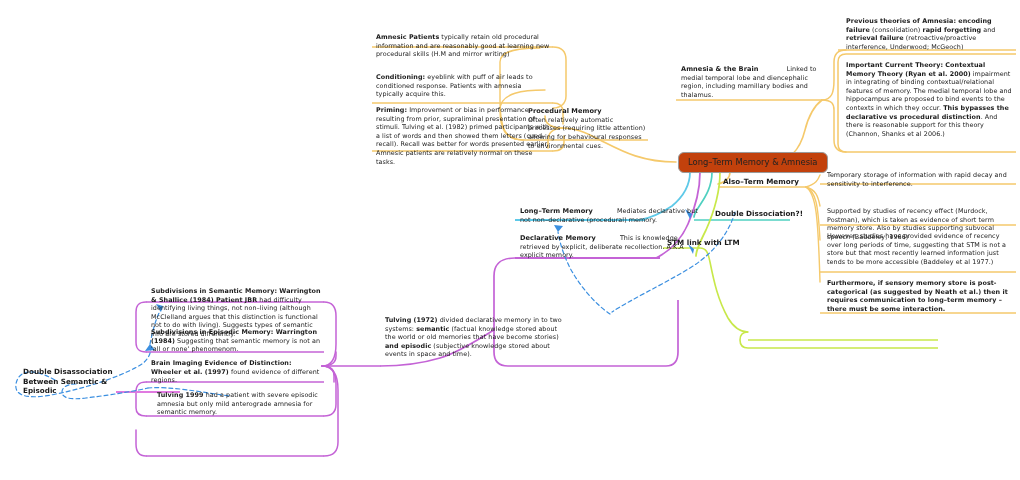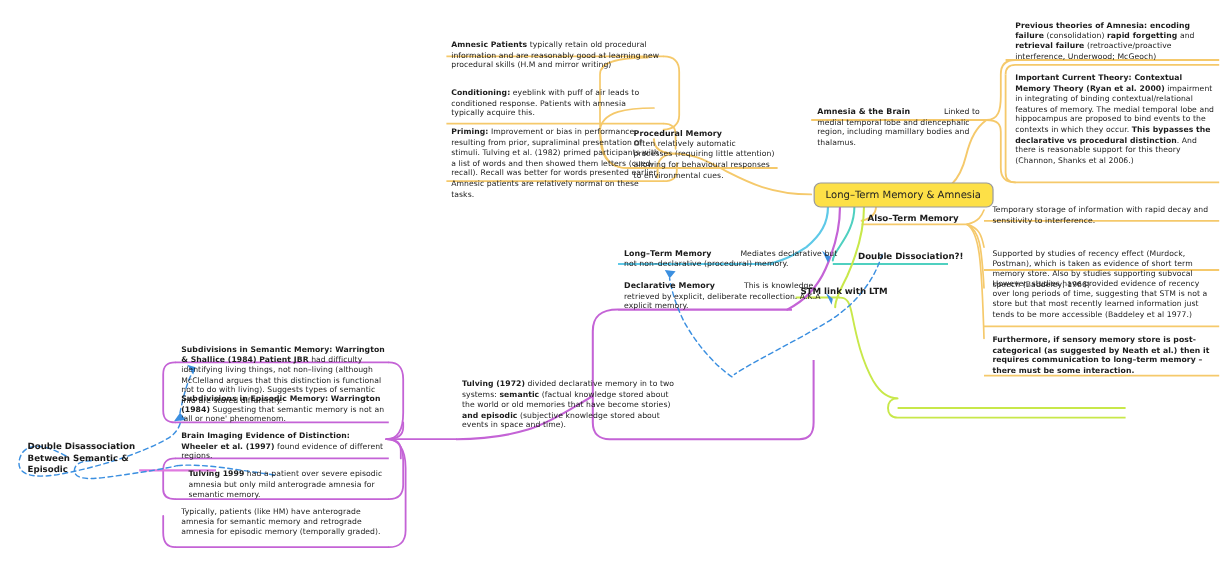--- a/index.html
+++ b/index.html
@@ -169,7 +169,7 @@
     <div>Often relatively automatic processes (requiring little attention) allowing for behavioural responses to environmental cues.</div>
   </div>
 
-  <div class="node note" style="left:678px;top:64px;width:146px;margin-top:24px;">
+  <div class="node note" style="left:678px;top:64px;width:146px;">
     <span class="bigtitle">Amnesia &amp; the Brain</span>
     <span style="display:inline-block;width:26px;"></span><span>Linked to medial temporal lobe and diencephalic region, including mamillary bodies and thalamus.</span>
   </div>

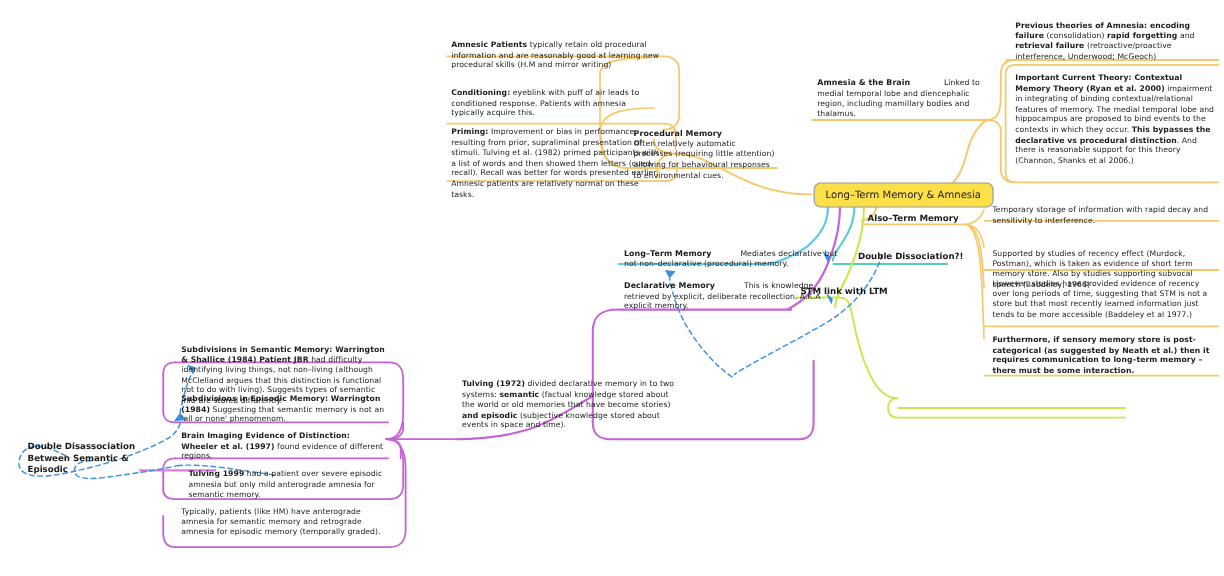--- a/index.html
+++ b/index.html
@@ -17,7 +17,7 @@
   }
   .note b{font-weight:bold;}
   .central{
-    border:1px solid #9a9a9a;border-radius:6px;background:#fde047;
+    border:1px solid #9a9a9a;border-radius:6px;background:#c2410c;
     font-size:8.4px;line-height:10px;color:#222;
     padding:4px 9px 5px 9px;white-space:nowrap;
     box-shadow:0 0 0 .5px rgba(0,0,0,.02);

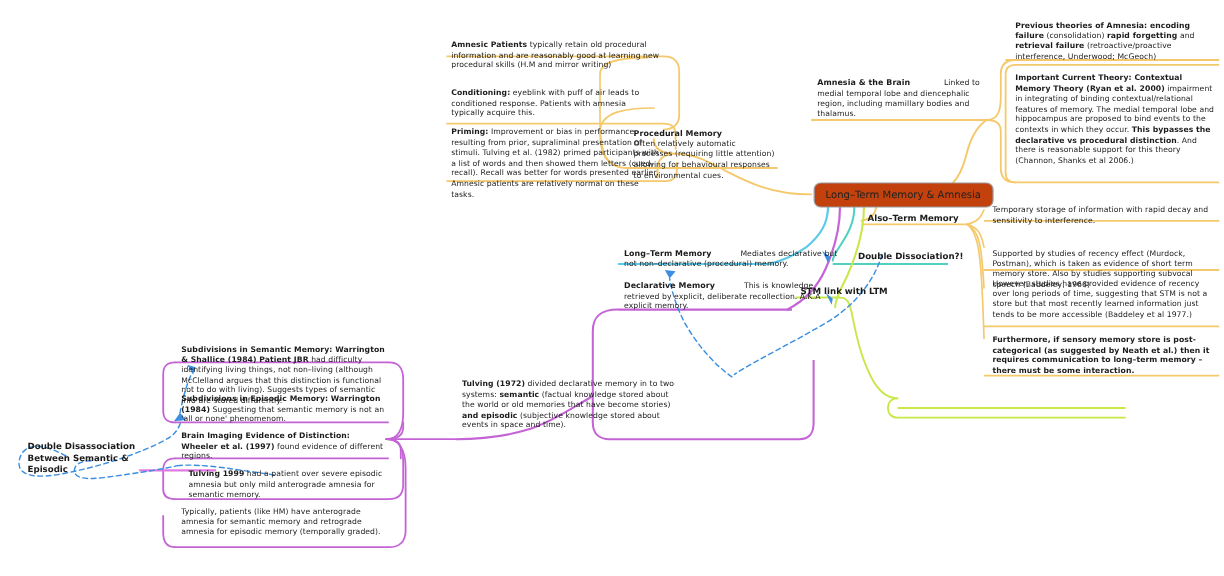--- a/index.html
+++ b/index.html
@@ -230,7 +230,7 @@
   </div>
 
   <div class="node note" style="left:154px;top:390px;width:170px;">
-    <b>Tulving 1999</b><span> had a patient over severe episodic amnesia but only mild anterograde amnesia for semantic memory.</span>
+    <b>Tulving 1999</b><span> had a patient with severe episodic amnesia but only mild anterograde amnesia for semantic memory.</span>
   </div>
 
   <div class="node note" style="left:148px;top:421px;width:176px;">Typically, patients (like HM) have anterograde amnesia for semantic memory and retrograde amnesia for episodic memory (temporally graded).</div>

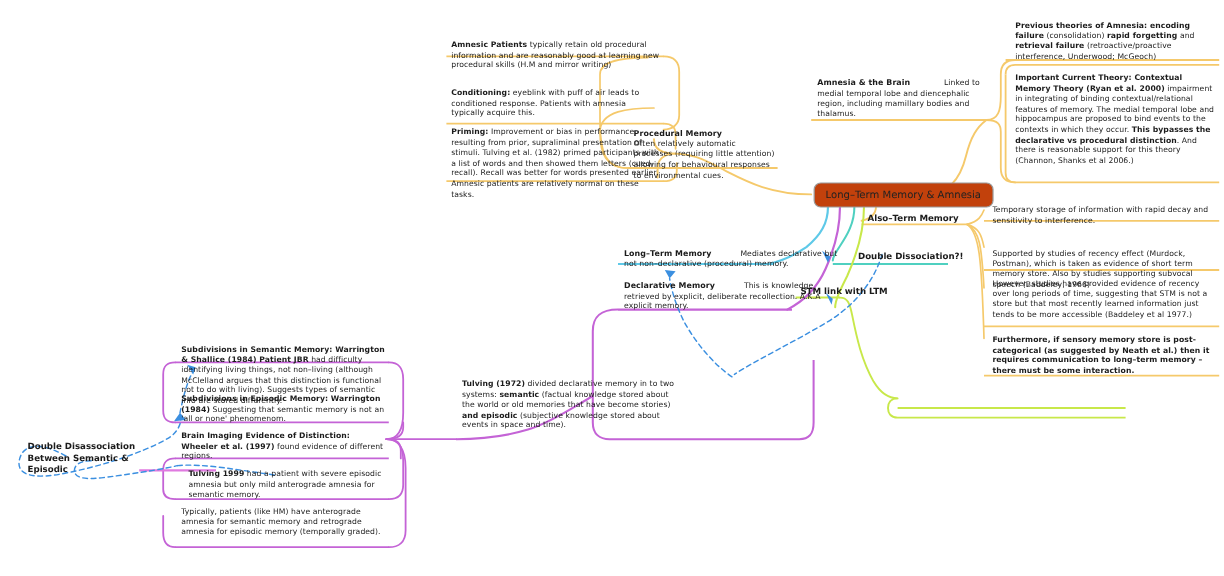--- a/index.html
+++ b/index.html
@@ -233,7 +233,6 @@
     <b>Tulving 1999</b><span> had a patient with severe episodic amnesia but only mild anterograde amnesia for semantic memory.</span>
   </div>
 
-  <div class="node note" style="left:148px;top:421px;width:176px;">Typically, patients (like HM) have anterograde amnesia for semantic memory and retrograde amnesia for episodic memory (temporally graded).</div>
 
 </div>
 

